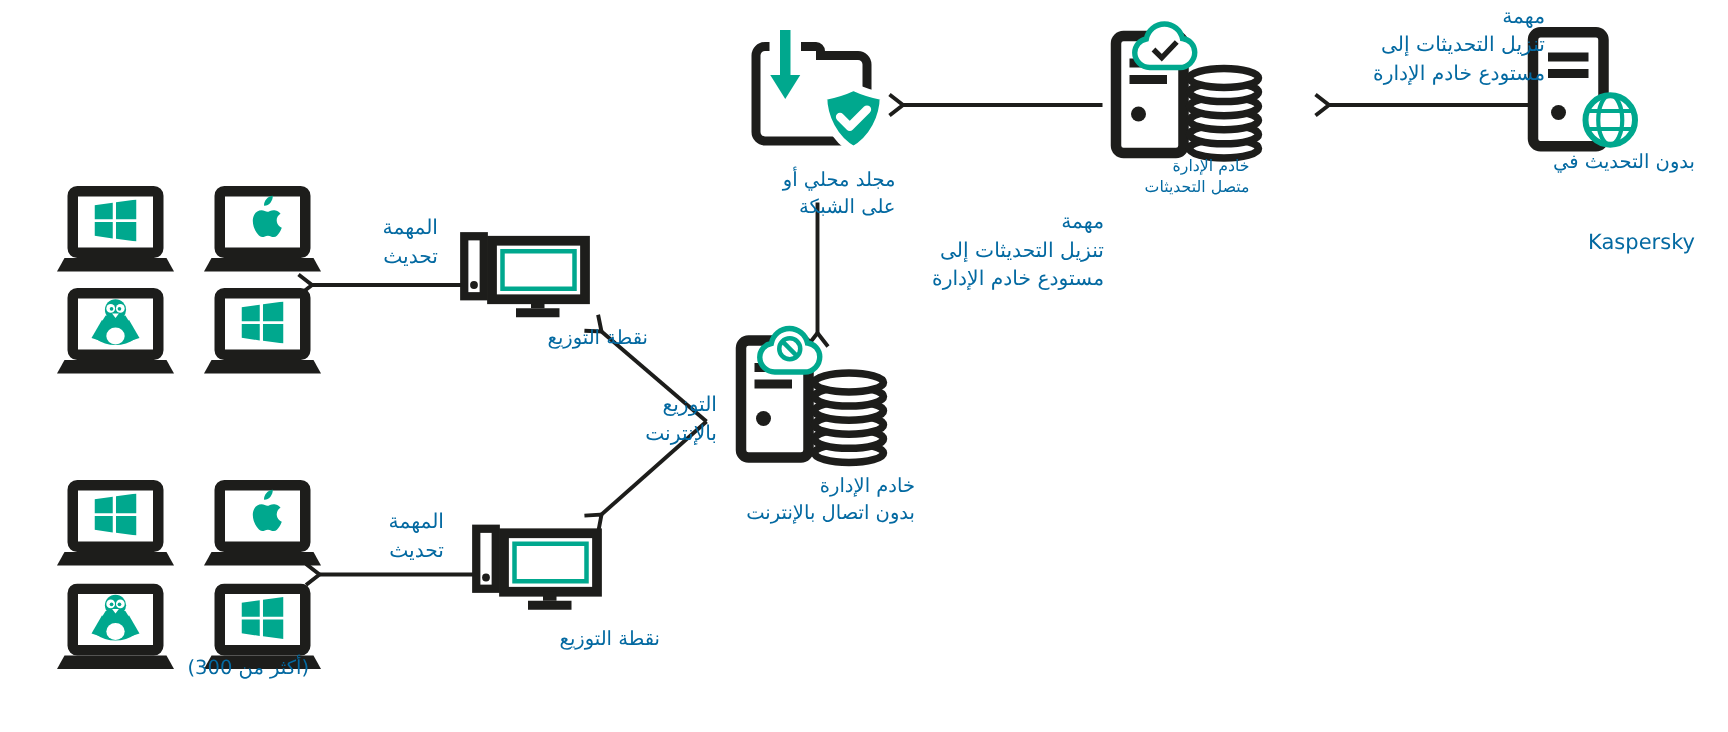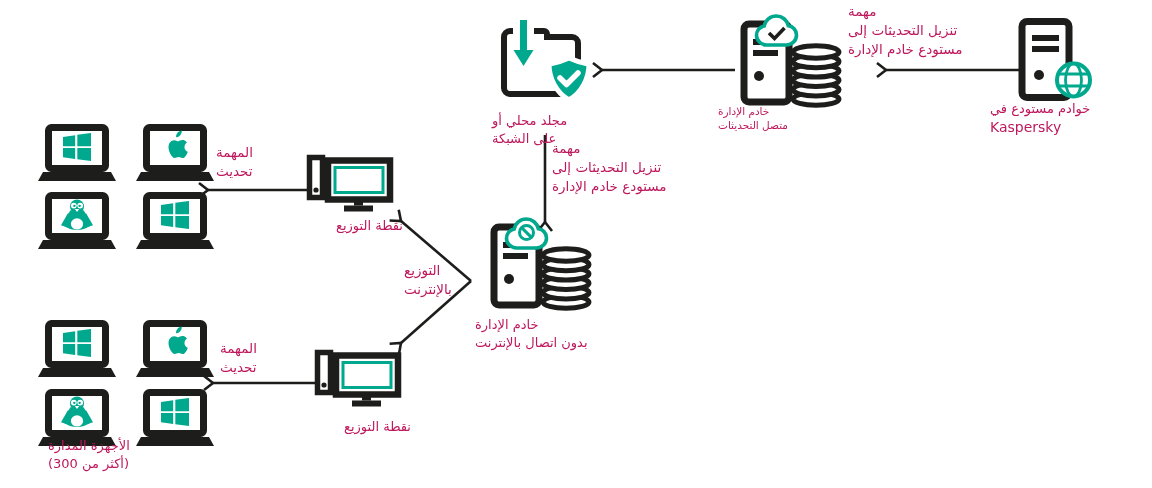--- a/index.html
+++ b/index.html
@@ -5,7 +5,7 @@
   html,body{margin:0;padding:0;background:#fff;}
   #stage{position:relative;width:1152px;height:488px;background:#fff;overflow:hidden;
          font-family:"DejaVu Sans",sans-serif;color:#1D1D1B;}
-  .lbl{position:absolute;text-align:left;direction:rtl;font-size:13px;line-height:1.42;color:#be185d;}
+  .lbl{position:absolute;text-align:right;direction:rtl;font-size:13px;line-height:1.42;color:#0369a1;}
   .lbl .ln{display:block;}
   .edge-lbl{font-size:13.5px;}
   .small-lbl{font-size:10.5px;line-height:1.35;}

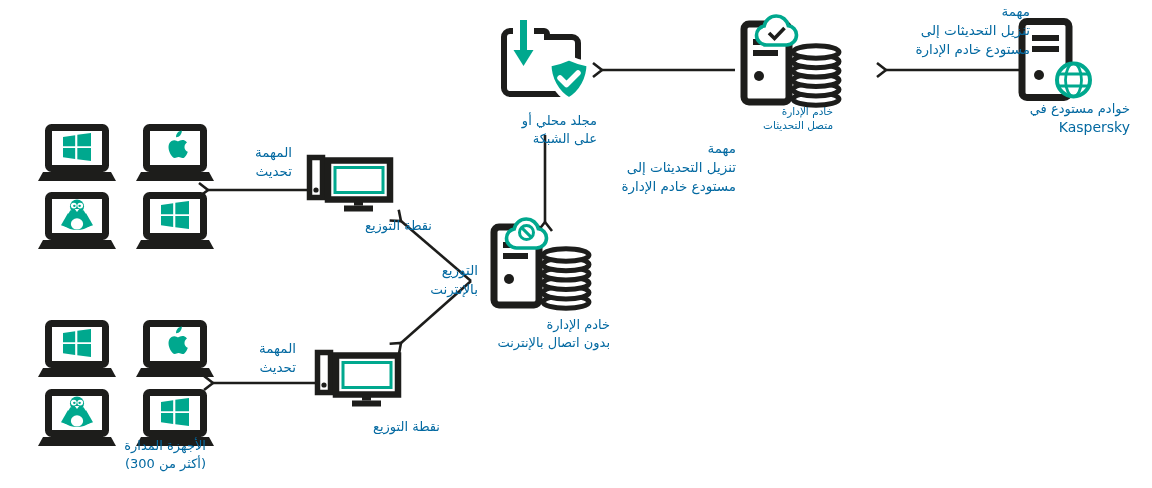--- a/index.html
+++ b/index.html
@@ -191,7 +191,7 @@
   </svg>
 
   <div class="lbl" style="left:990px;top:100px;width:140px">
-    <span class="ln">خوادم مستودع في</span>
+    <span class="ln">بدون التحديث في</span>
     <span class="ln latin">Kaspersky</span>
   </div>
 

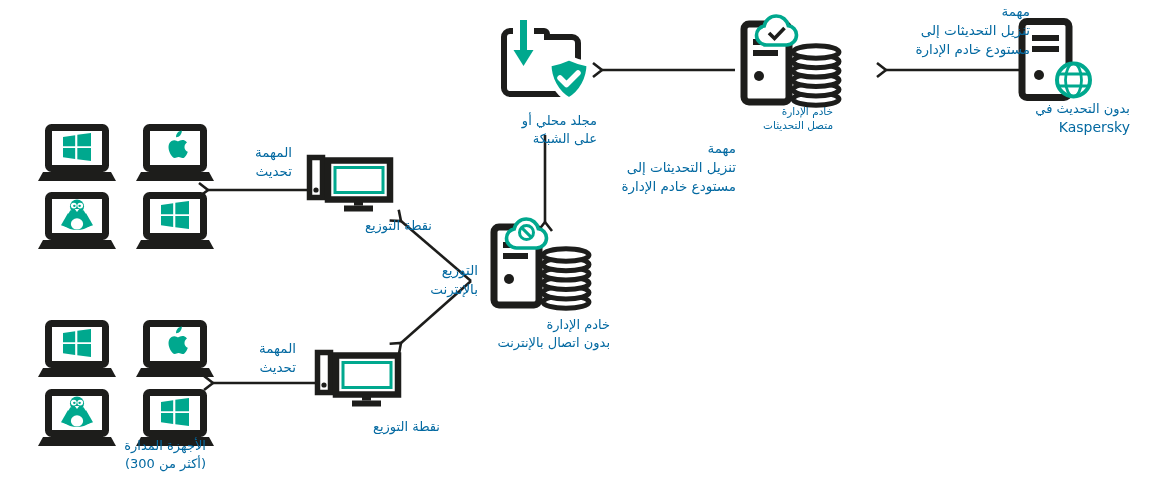--- a/index.html
+++ b/index.html
@@ -9,7 +9,7 @@
   .lbl .ln{display:block;}
   .edge-lbl{font-size:13.5px;}
   .small-lbl{font-size:10.5px;line-height:1.35;}
-  .latin{direction:ltr;font-size:14px;}
+  .latin{direction:ltr;font-size:14px;margin-top:35px;}
   .icon{position:absolute;}
   svg{display:block;}
 </style>

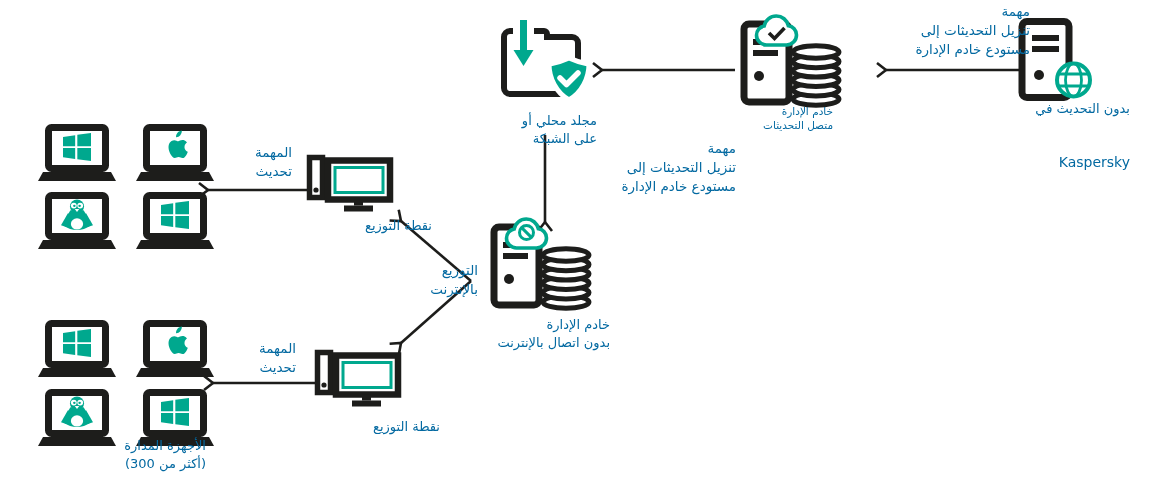--- a/index.html
+++ b/index.html
@@ -219,7 +219,6 @@
   </div>
 
   <div class="lbl" style="left:48px;top:437px;width:158px">
-    <span class="ln">الأجهزة المدارة</span>
     <span class="ln">(أكثر من 300)</span>
   </div>
 

